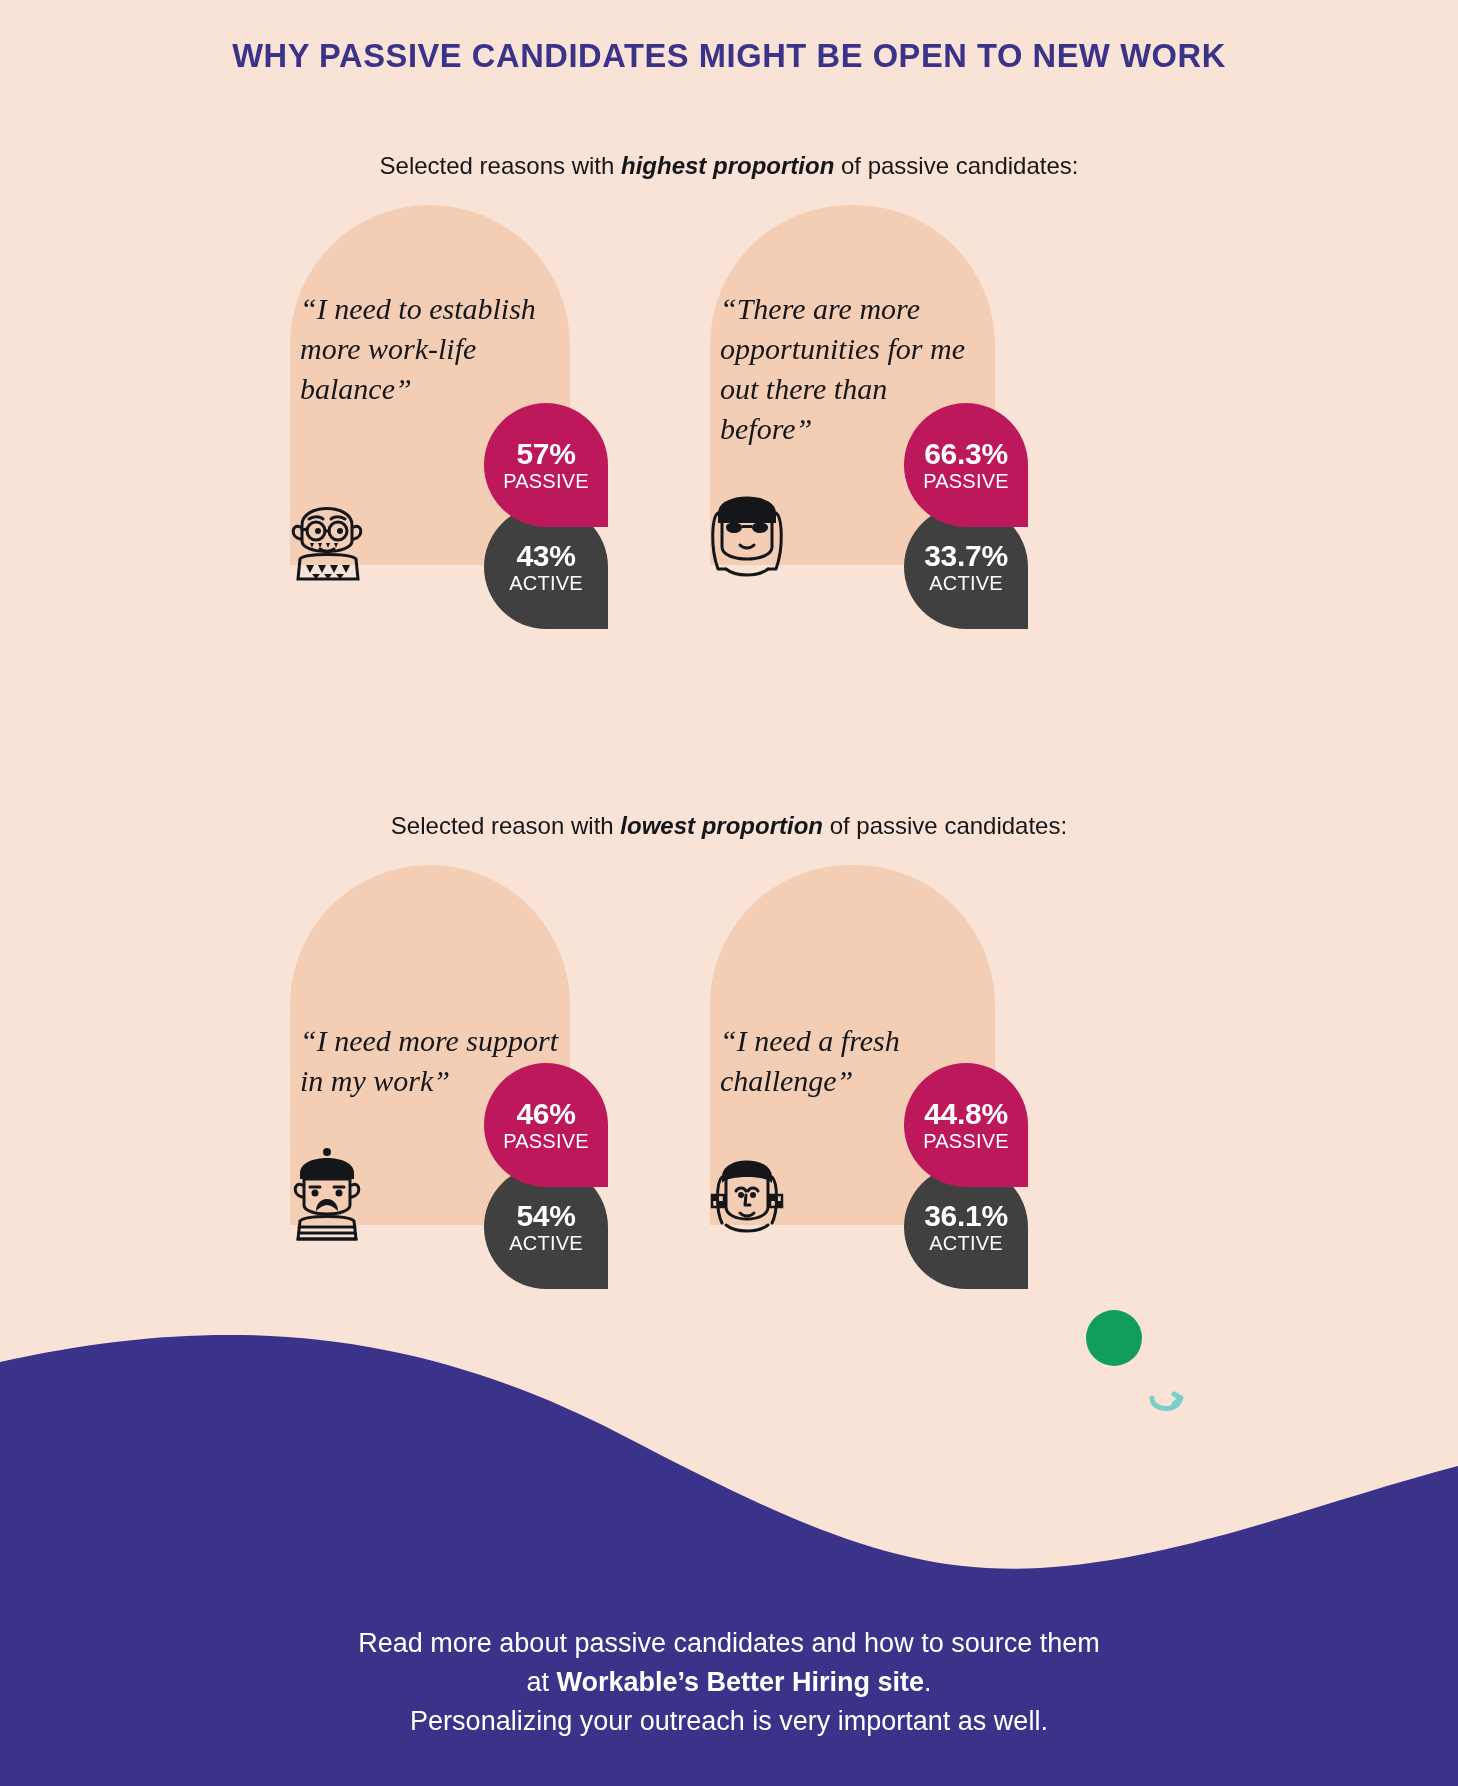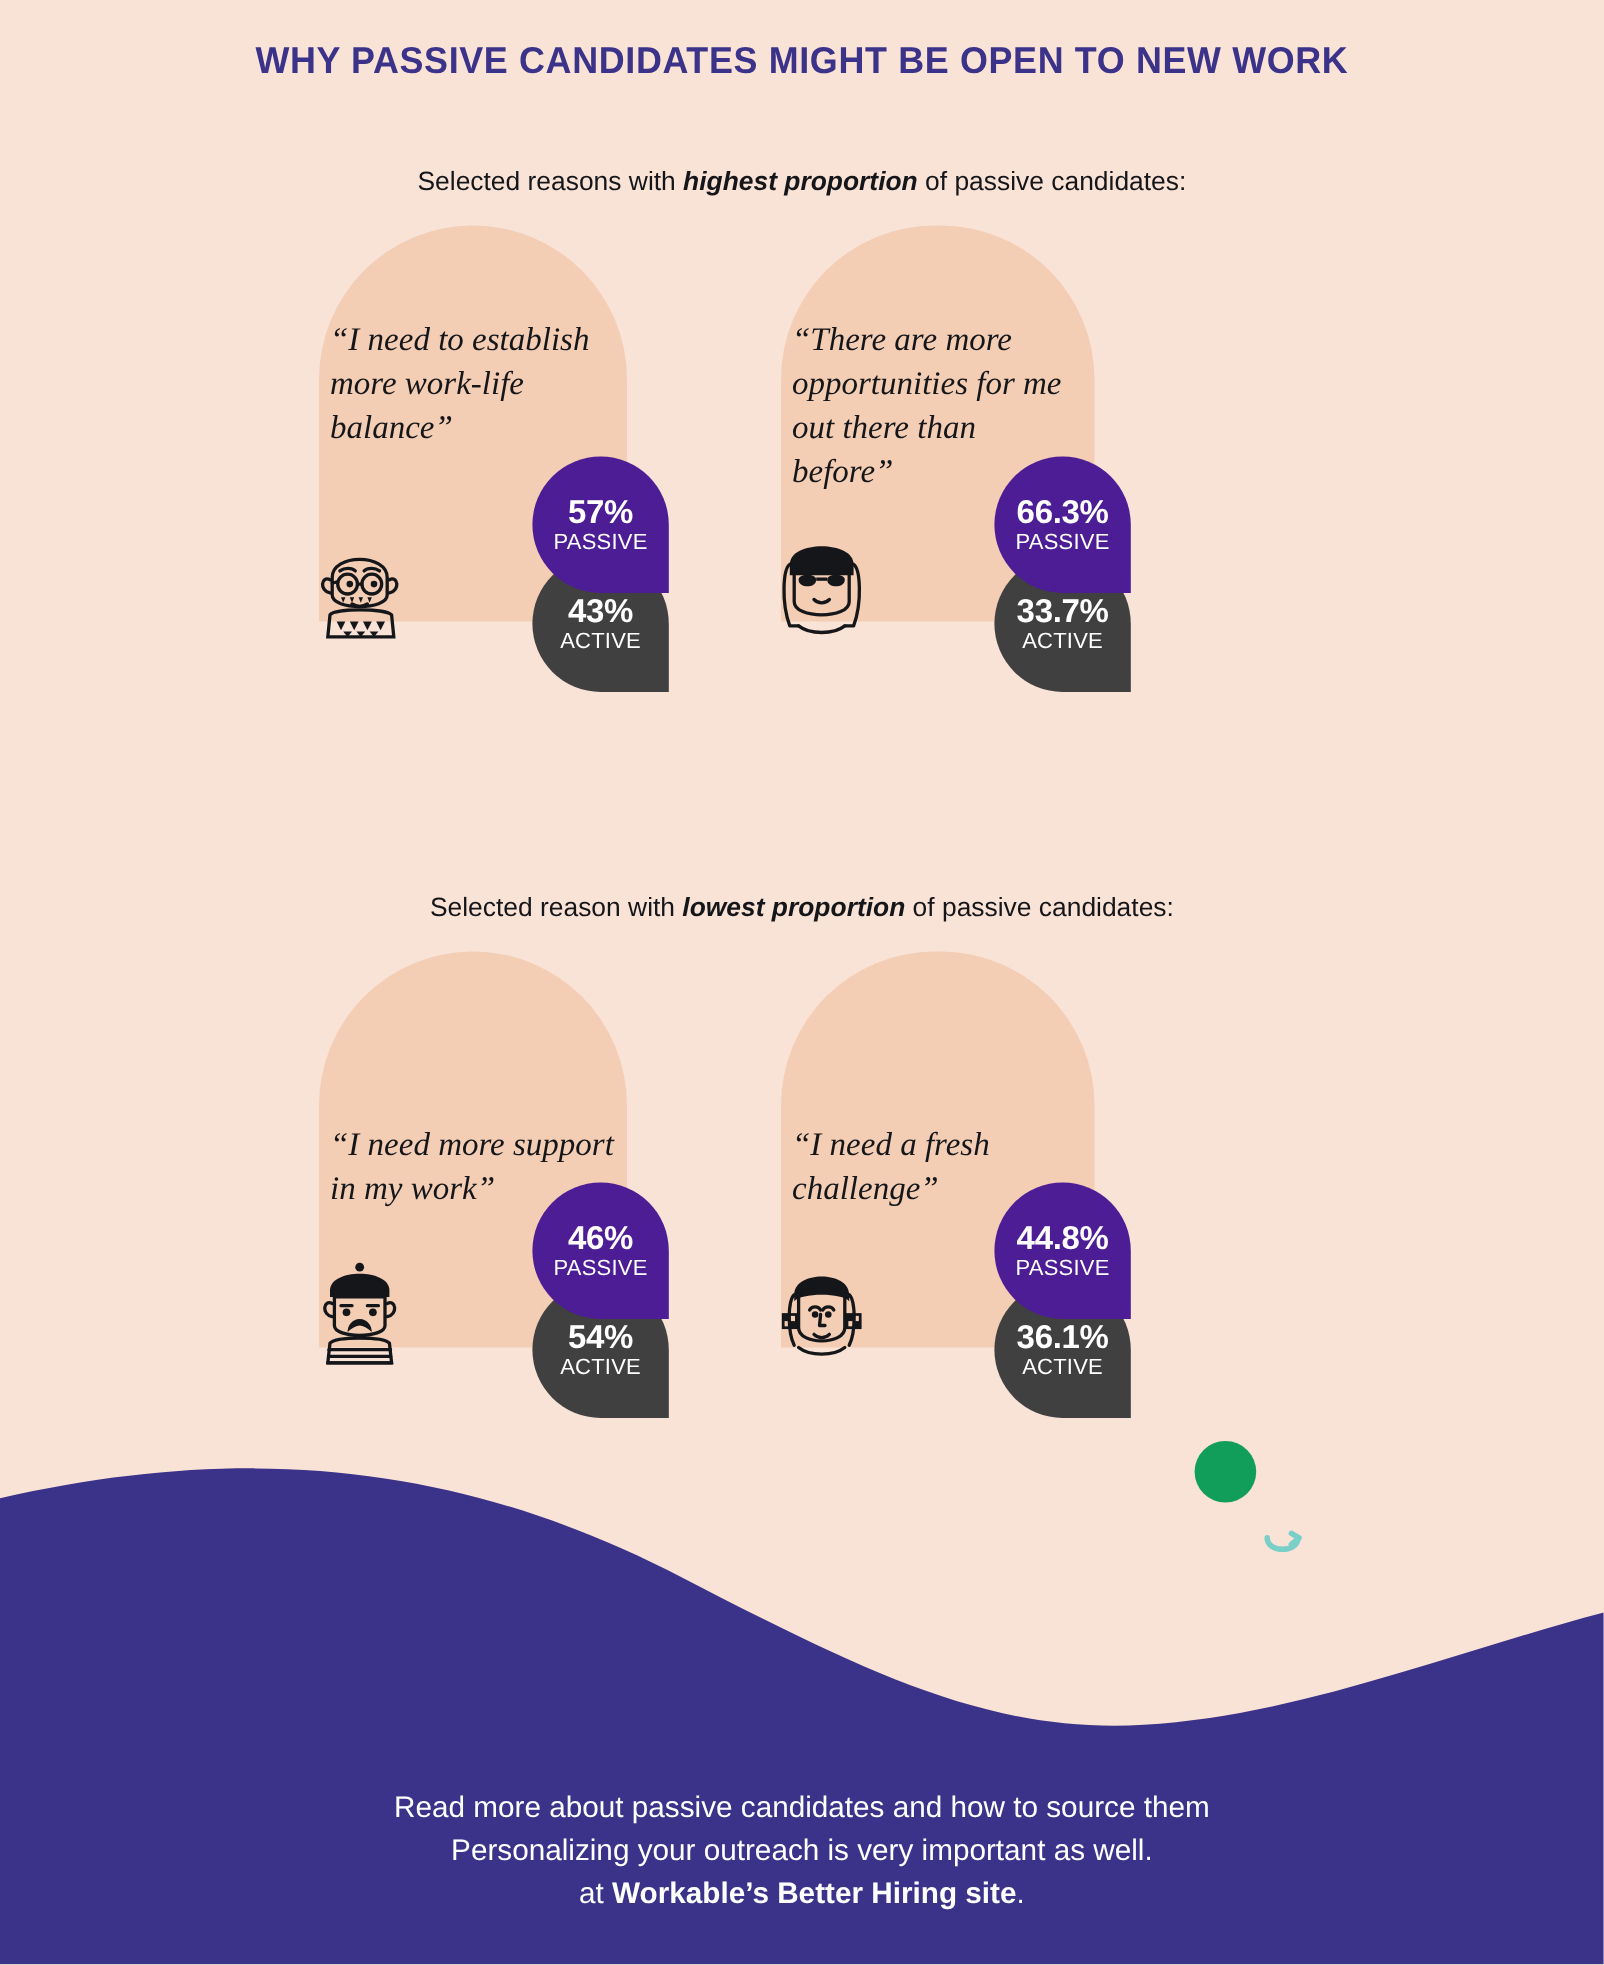--- a/index.html
+++ b/index.html
@@ -122,9 +122,9 @@
     letter-spacing: 0.2px;
   }
   .bubble.passive {
-    background: #4c1d95;
+    background: #be185d;
     left: 212px;
-    top: 210px;
+    top: 198px;
     z-index: 3;
   }
   .bubble.active {

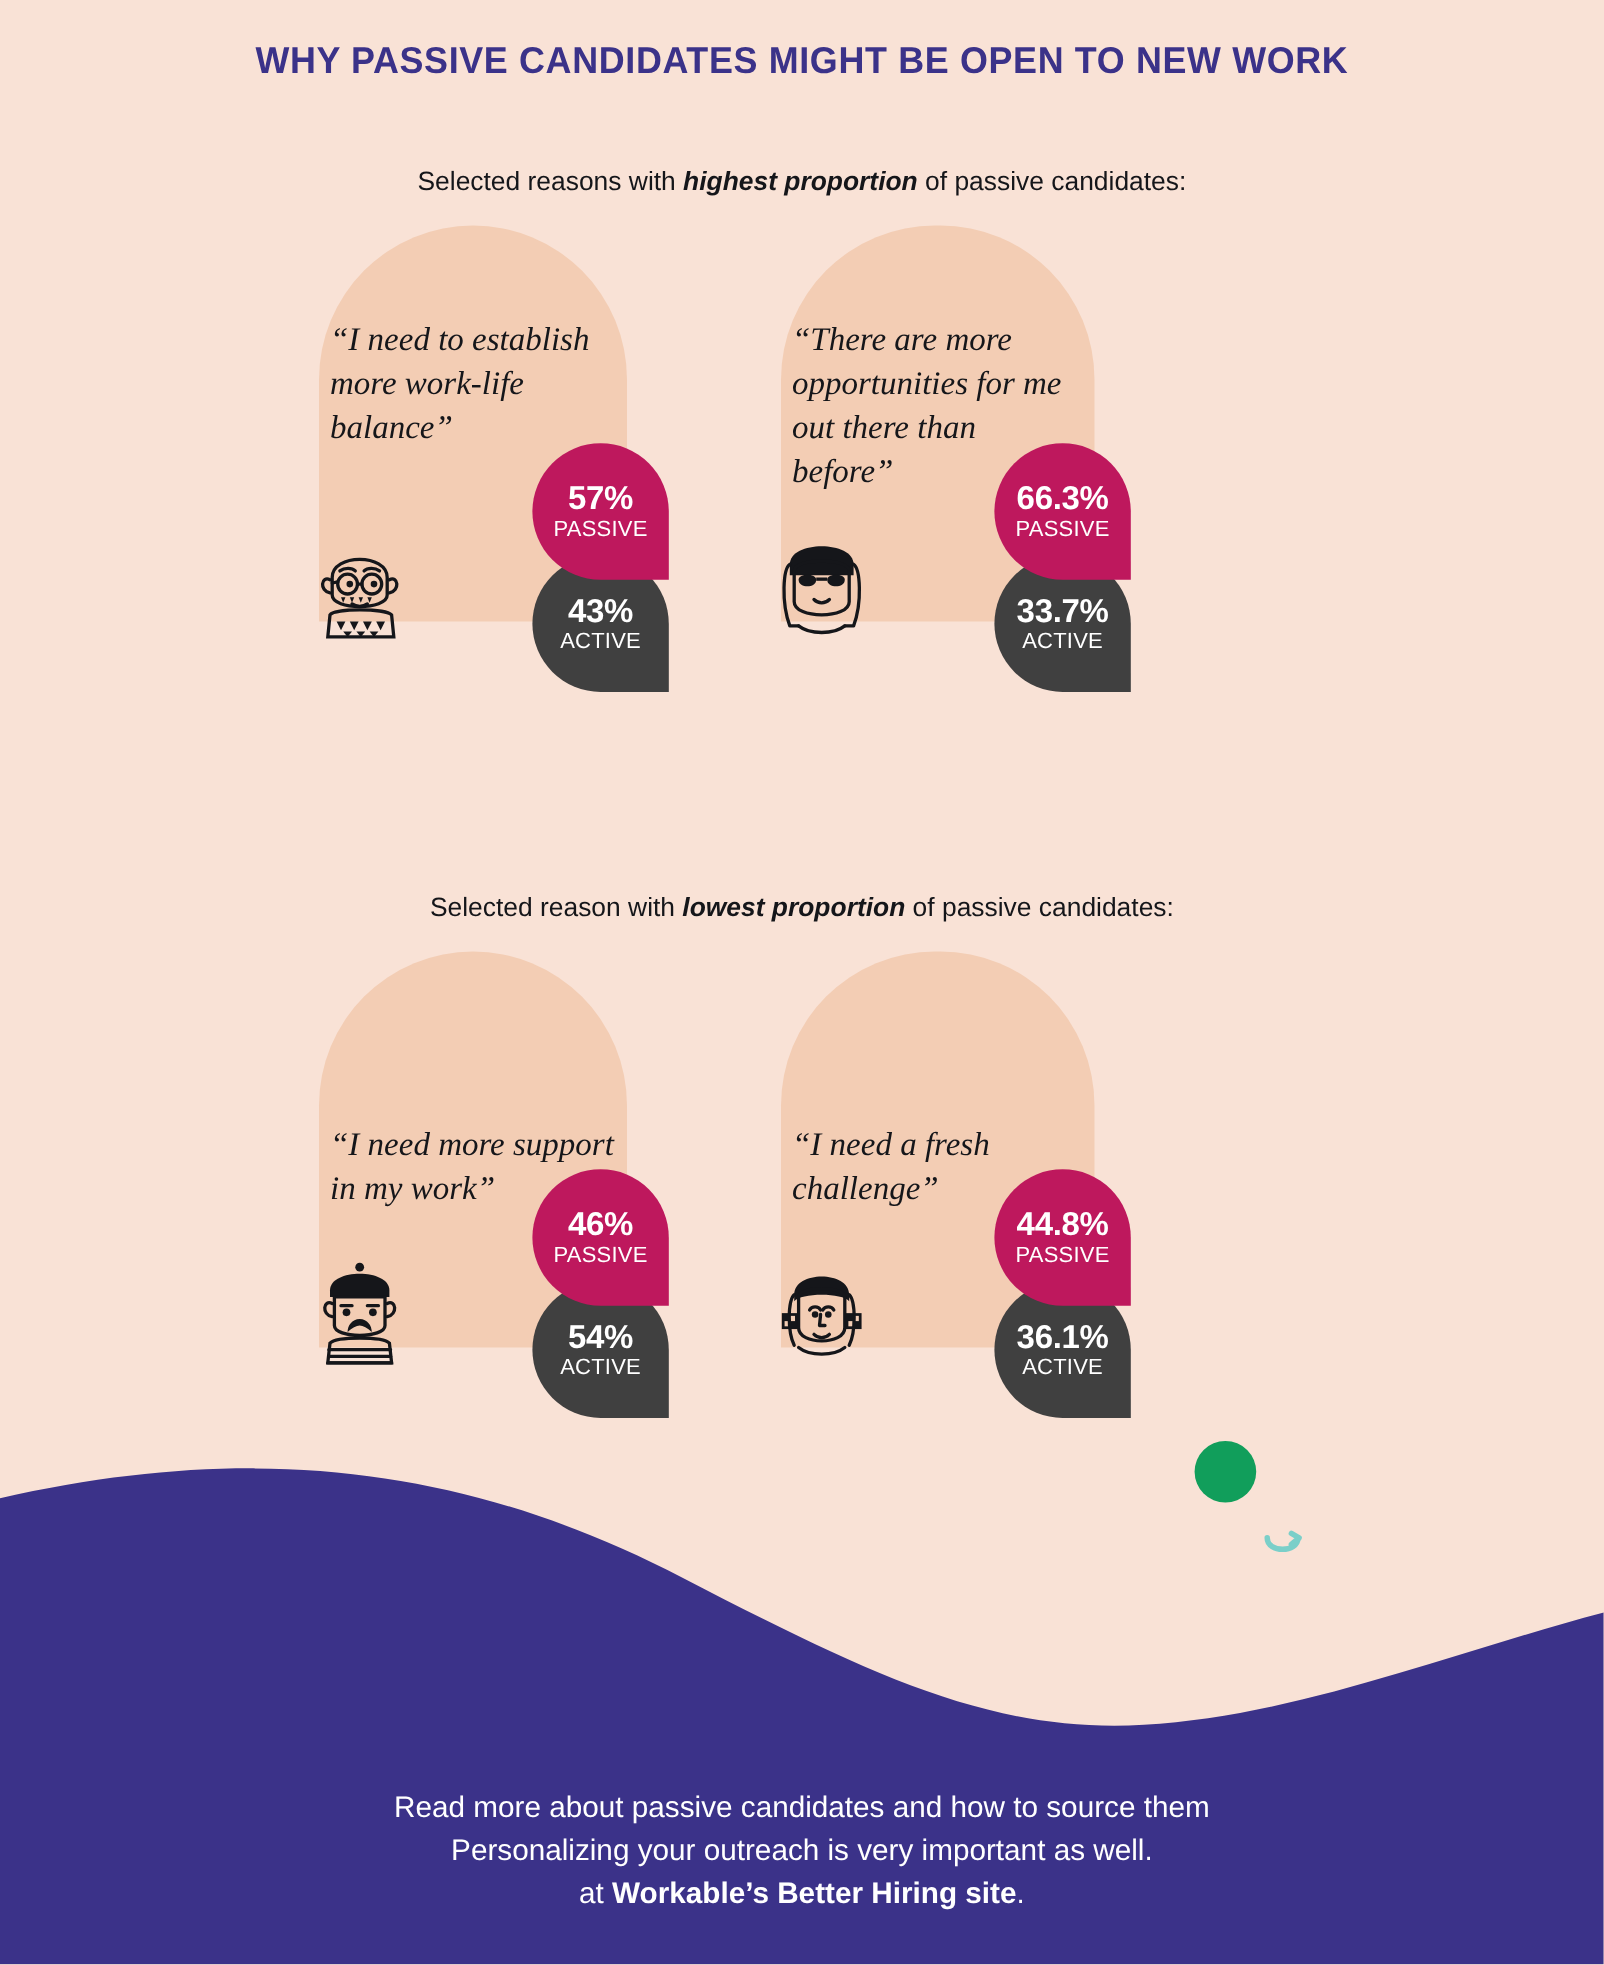--- a/index.html
+++ b/index.html
@@ -364,10 +364,10 @@
 
 <div class="footer-text">
   <div>Read more about passive candidates and how to source them</div>
-  <div>Personalizing your outreach is very important as well.</div>
   <div>
     <span>at </span><b>Workable’s Better Hiring site</b><span>.</span>
   </div>
+  <div>Personalizing your outreach is very important as well.</div>
 </div>
 
 </body></html>

